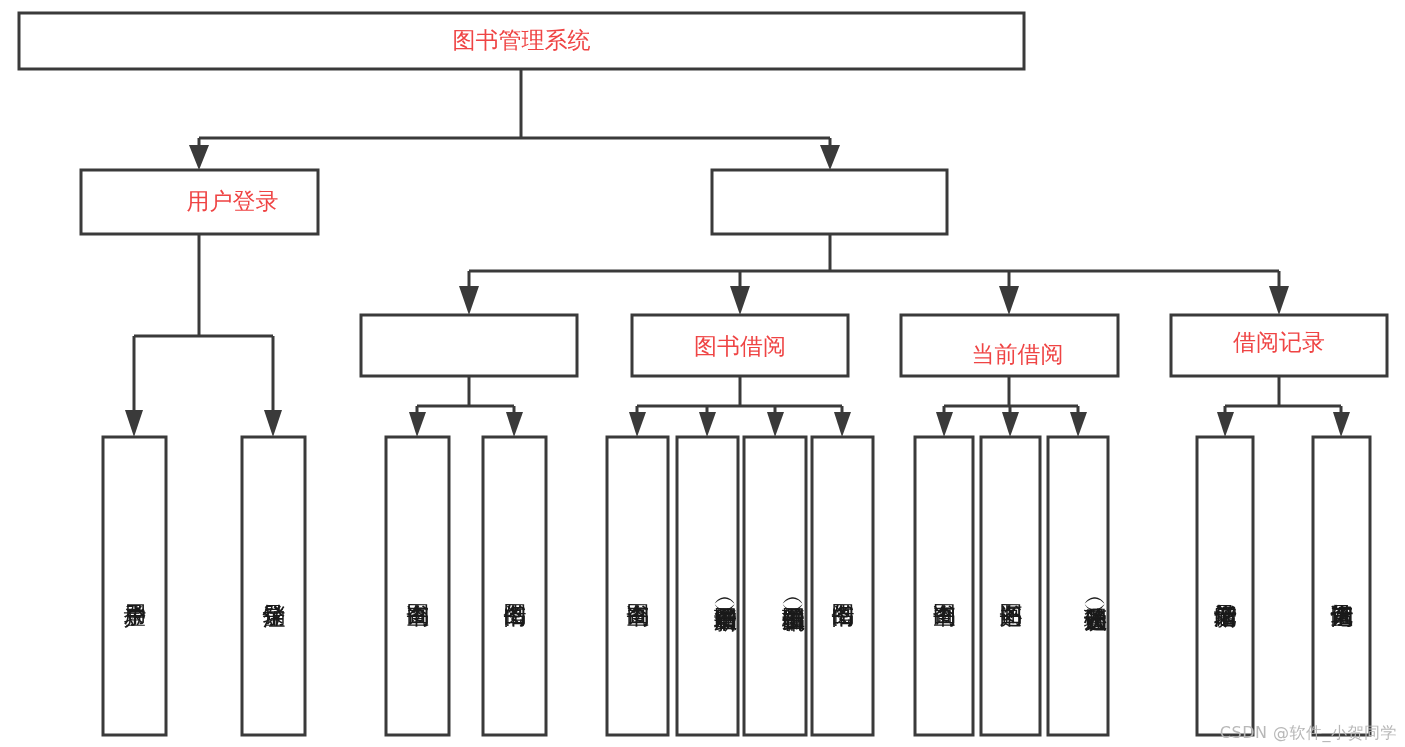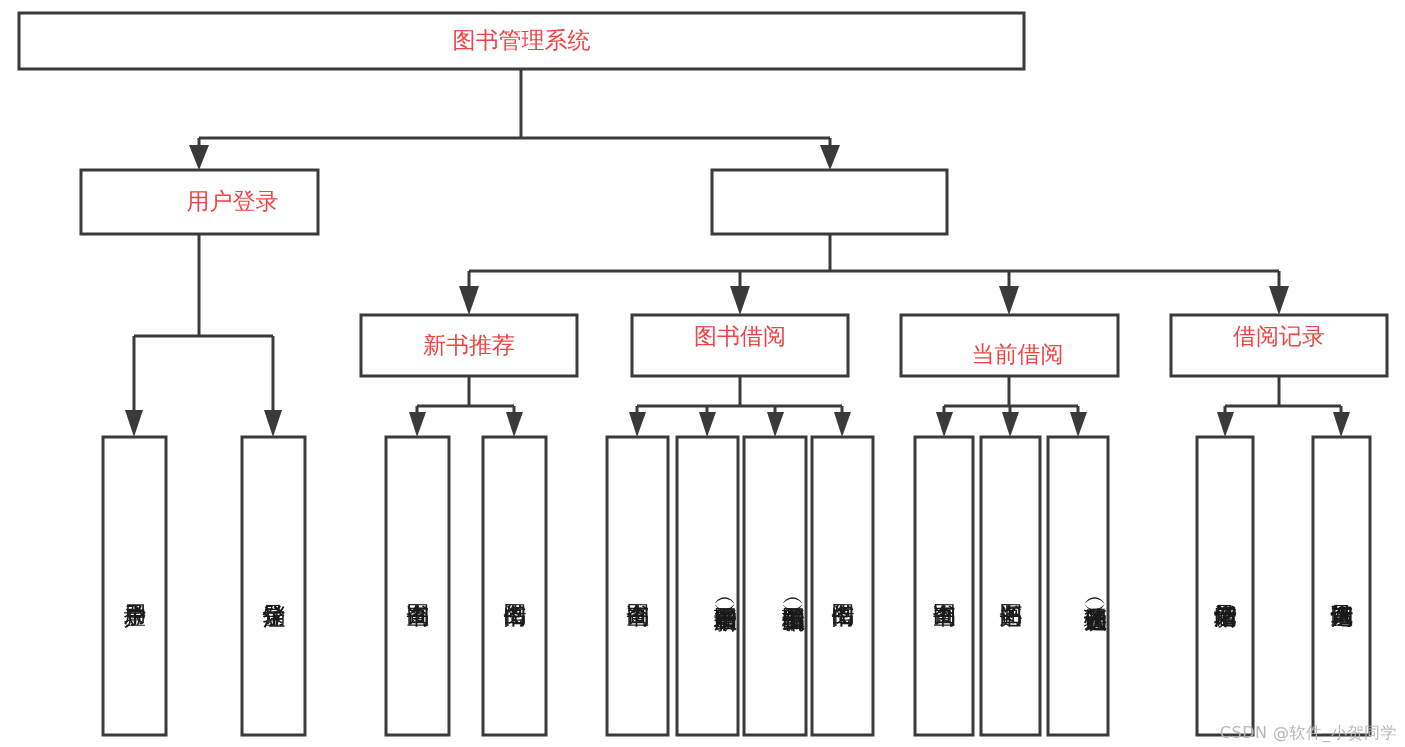--- a/index.html
+++ b/index.html
@@ -178,7 +178,6 @@
 
   <div class="node-label-h" style="left:81px; top:170px; width:285px; height:64px;margin-left:9px;">用户登录</div>
 
-  <div class="node-label-h" style="left:361px; top:315px; width:216px; height:61px;">新书推荐</div>
   <div class="node-label-h" style="left:632px; top:305px; width:216px; height:64px;">图书借阅</div>
   <div class="node-label-h" style="left:901px; top:315px; width:217px; height:79px;padding-left:8px;">当前借阅</div>
   <div class="node-label-h" style="left:1171px; top:307px; width:216px; height:60px;">借阅记录</div>

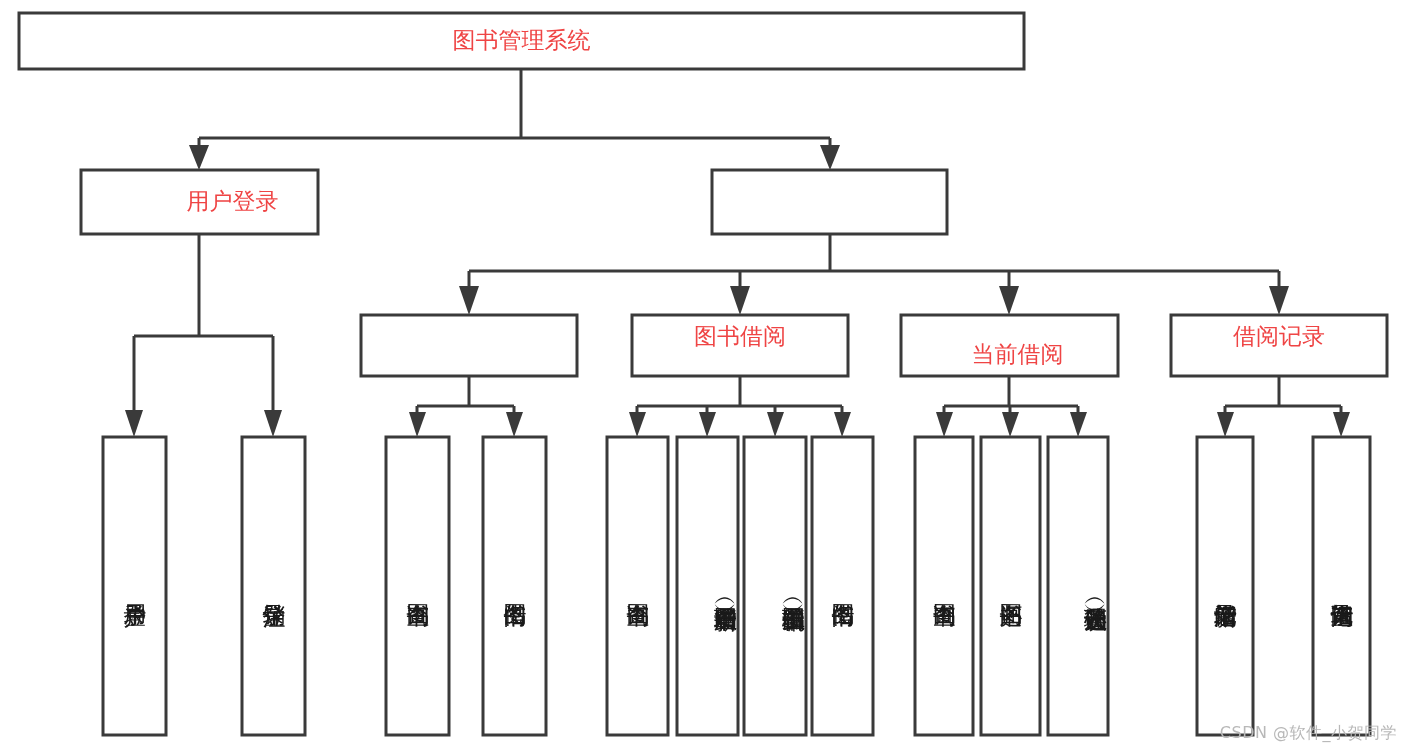--- a/index.html
+++ b/index.html
@@ -178,7 +178,7 @@
 
   <div class="node-label-h" style="left:81px; top:170px; width:285px; height:64px;margin-left:9px;">用户登录</div>
 
-  <div class="node-label-h" style="left:632px; top:305px; width:216px; height:64px;">图书借阅</div>
+  <div class="node-label-h" style="left:632px; top:315px; width:216px; height:64px;">图书借阅</div>
   <div class="node-label-h" style="left:901px; top:315px; width:217px; height:79px;padding-left:8px;">当前借阅</div>
   <div class="node-label-h" style="left:1171px; top:307px; width:216px; height:60px;">借阅记录</div>
 

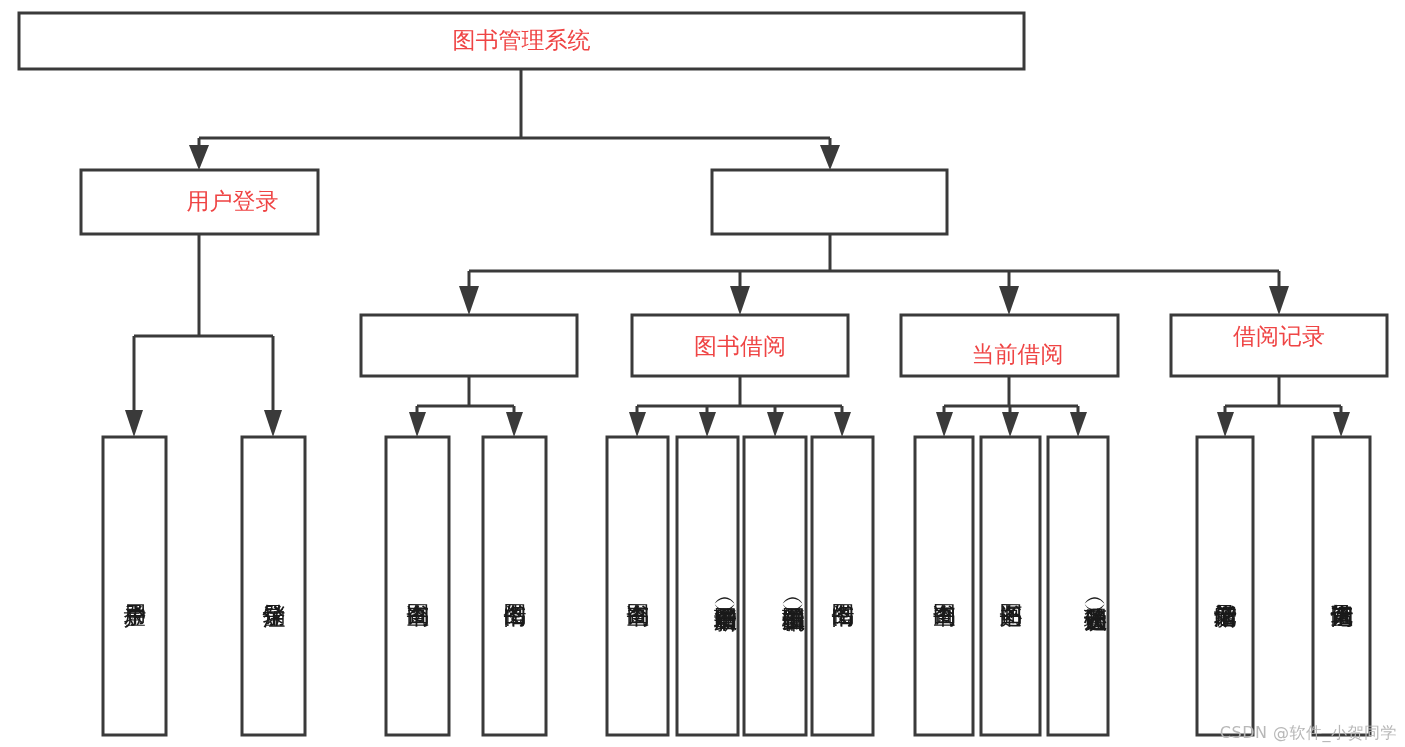--- a/index.html
+++ b/index.html
@@ -180,7 +180,7 @@
 
   <div class="node-label-h" style="left:632px; top:315px; width:216px; height:64px;">图书借阅</div>
   <div class="node-label-h" style="left:901px; top:315px; width:217px; height:79px;padding-left:8px;">当前借阅</div>
-  <div class="node-label-h" style="left:1171px; top:307px; width:216px; height:60px;">借阅记录</div>
+  <div class="node-label-h" style="left:1171px; top:315px; width:216px; height:60px;font-family:Liberation Mono, monospace;">借阅记录</div>
 
   <div class="node-label-v" style="left:103px; top:437px; width:63px; height:298px;">用户登录</div>
   <div class="node-label-v" style="left:242px; top:437px; width:63px; height:298px;">注销登录</div>

